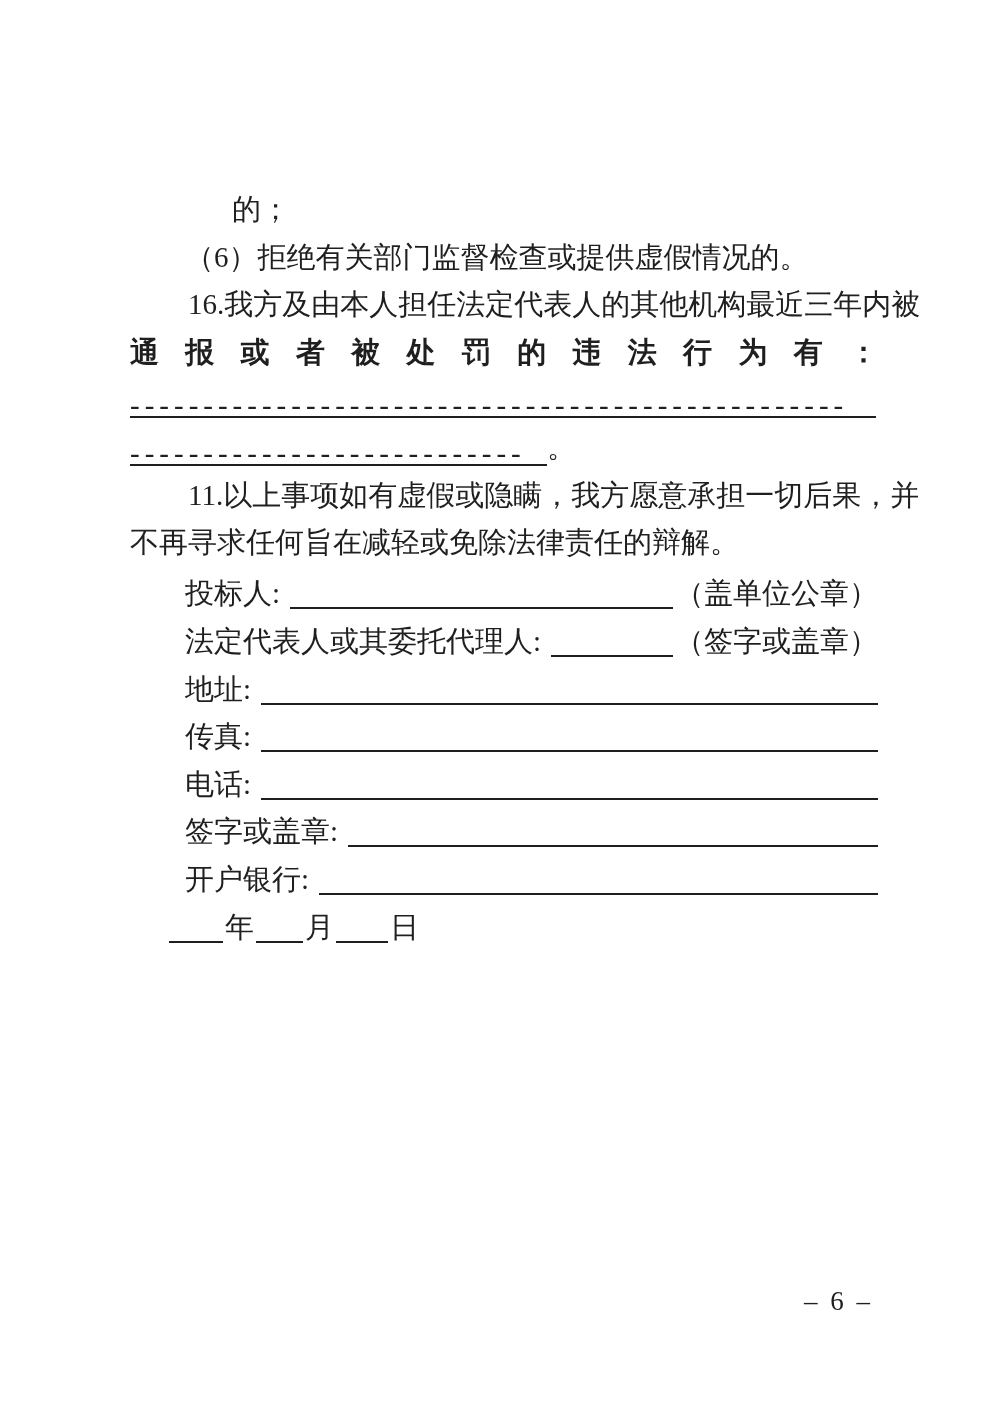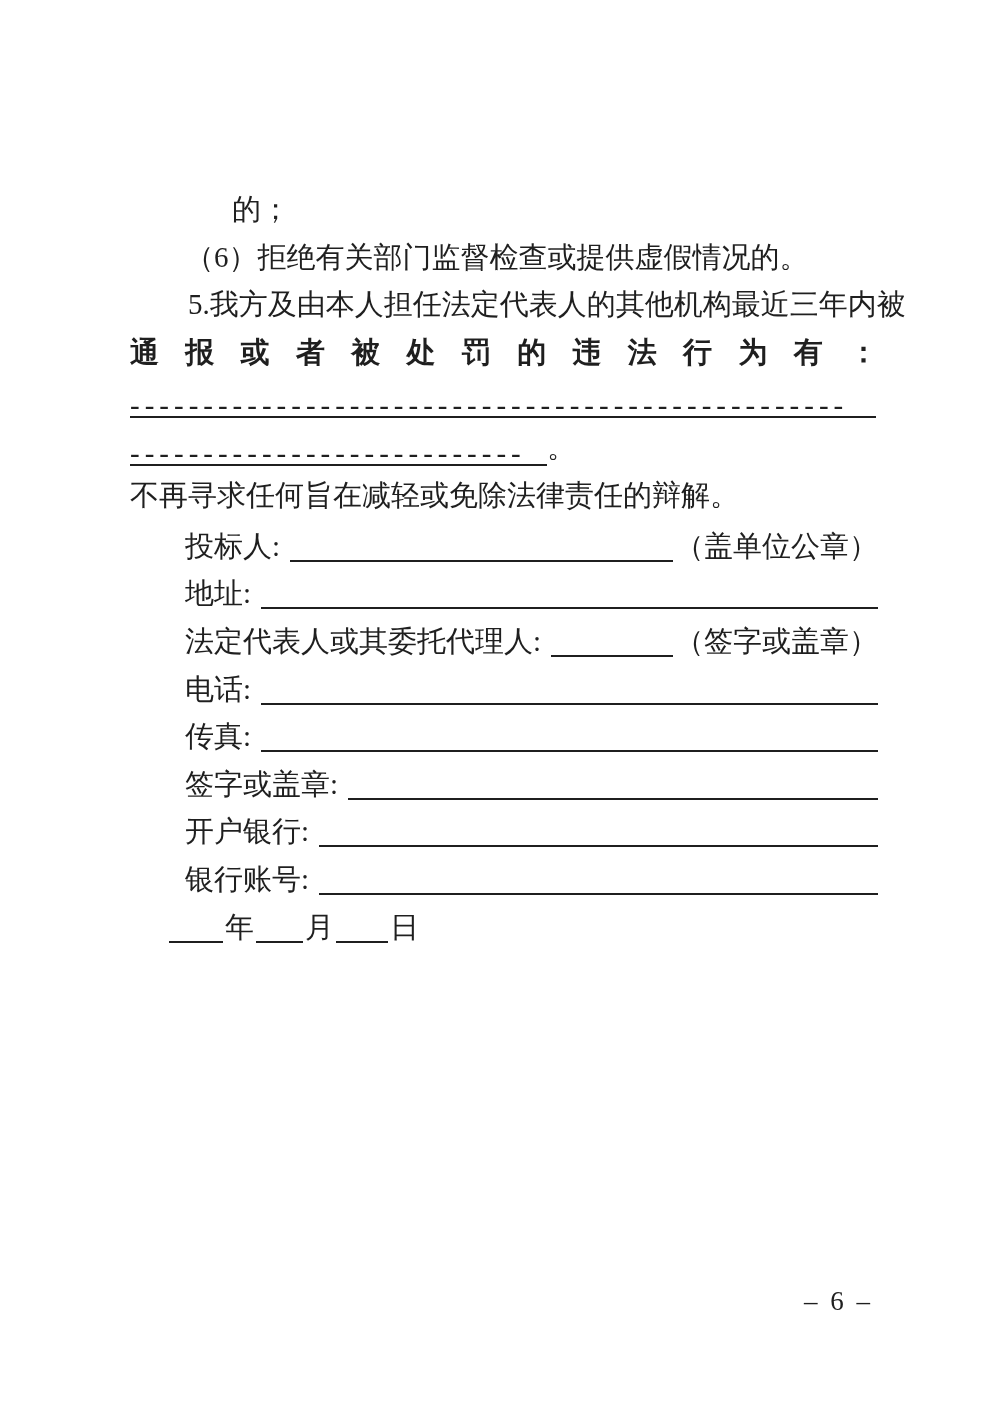--- a/index.html
+++ b/index.html
@@ -105,7 +105,7 @@
 
     <div class="line indent-item">（6）拒绝有关部门监督检查或提供虚假情况的。</div>
 
-    <div class="line indent-num">5.我方及由本人担任法定代表人的其他机构最近三年内被</div>
+    <div class="line indent-num">16.我方及由本人担任法定代表人的其他机构最近三年内被</div>
 
     <div class="line justified">通报或者被处罚的违法行为有：</div>
 

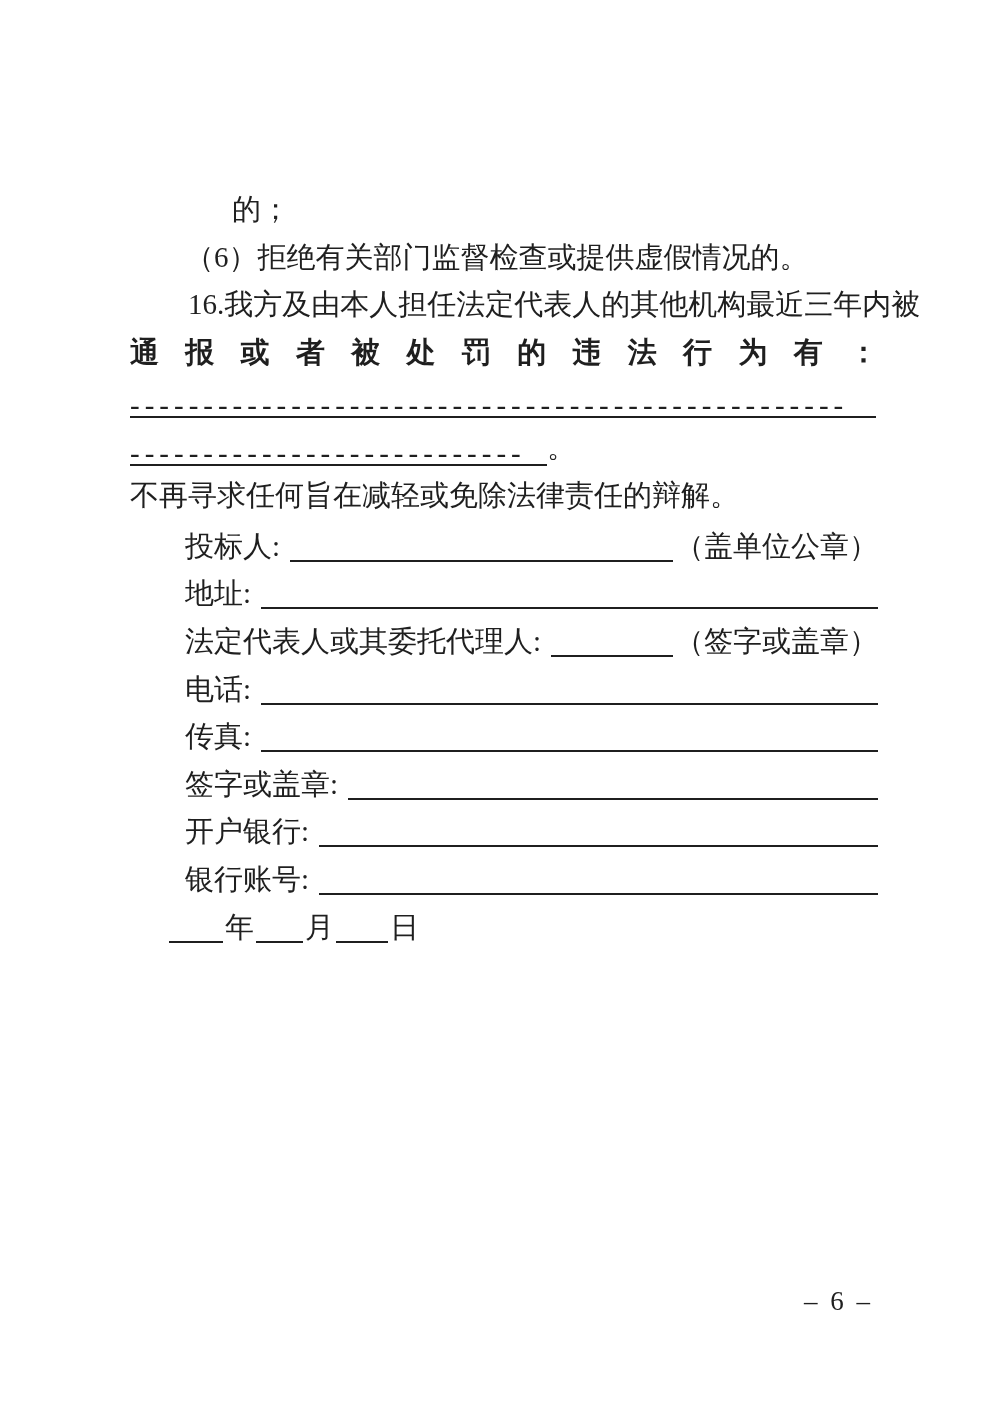--- a/index.html
+++ b/index.html
@@ -117,6 +117,7 @@
       <span class="dash-fill half">---------------------------</span><span class="dash-period">。</span>
     </div>
 
+    <div class="line indent-num">11.以上事项如有虚假或隐瞒，我方愿意承担一切后果，并</div>
 
     <div class="line">不再寻求任何旨在减轻或免除法律责任的辩解。</div>
 

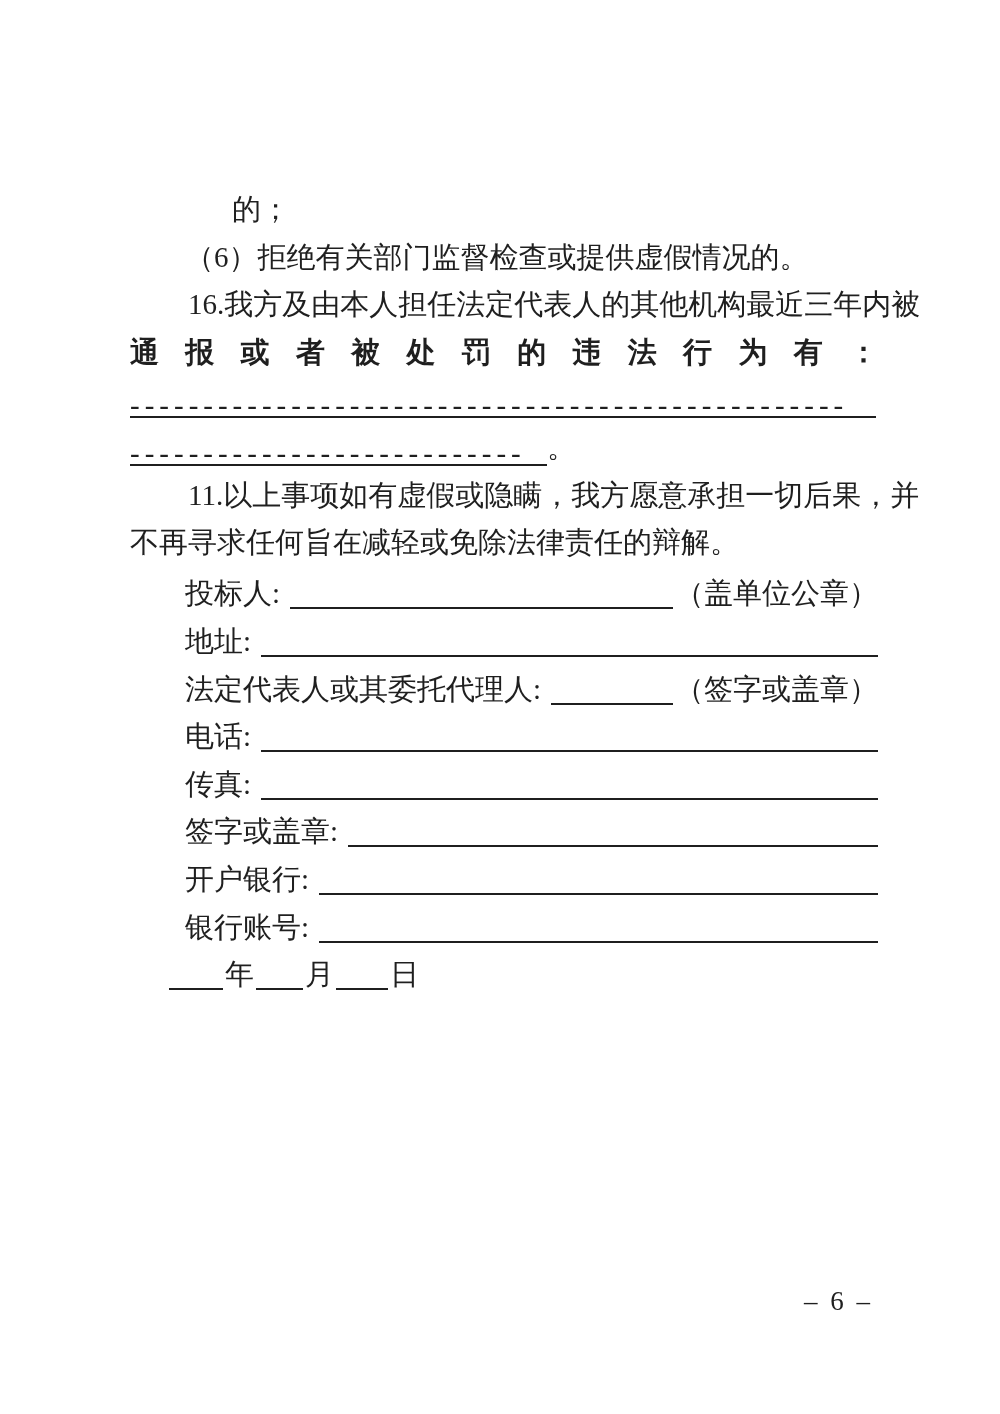--- a/index.html
+++ b/index.html
@@ -128,14 +128,14 @@
     </div>
 
     <div class="row">
-      <span class="label">地址:</span>
-      <span class="fill"></span>
+      <span class="label">法定代表人或其委托代理人:</span>
+      <span class="fill before-suffix"></span>
+      <span class="suffix">（签字或盖章）</span>
     </div>
 
     <div class="row">
-      <span class="label">法定代表人或其委托代理人:</span>
-      <span class="fill before-suffix"></span>
-      <span class="suffix">（签字或盖章）</span>
+      <span class="label">地址:</span>
+      <span class="fill"></span>
     </div>
 
     <div class="row">

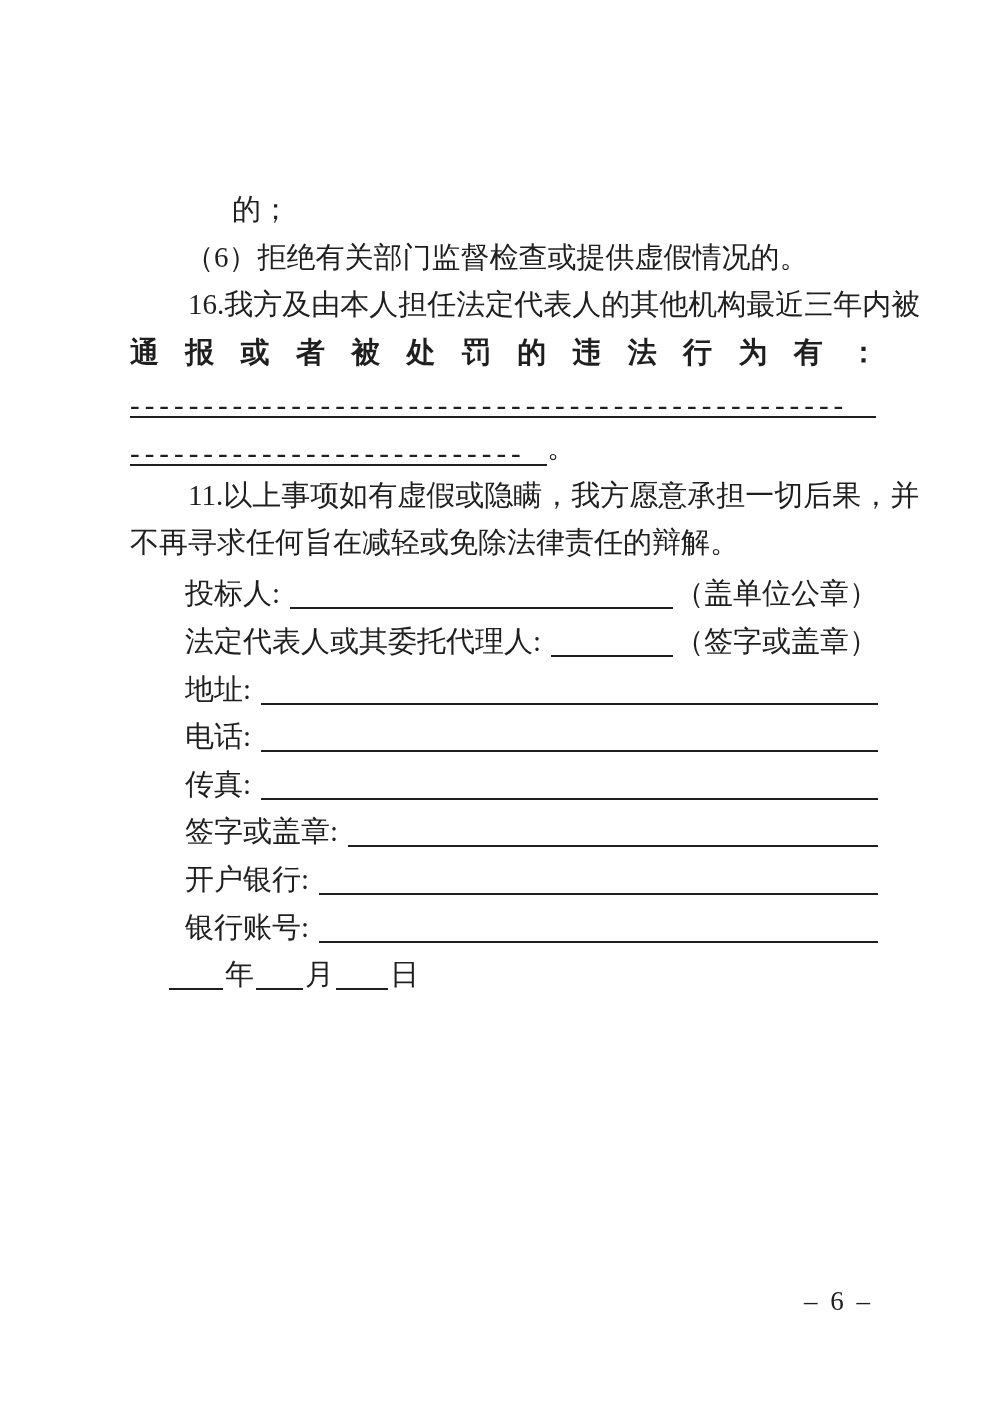--- a/index.html
+++ b/index.html
@@ -139,12 +139,12 @@
     </div>
 
     <div class="row">
-      <span class="label">电话:</span>
+      <span class="label">传真:</span>
       <span class="fill"></span>
     </div>
 
     <div class="row">
-      <span class="label">传真:</span>
+      <span class="label">电话:</span>
       <span class="fill"></span>
     </div>
 

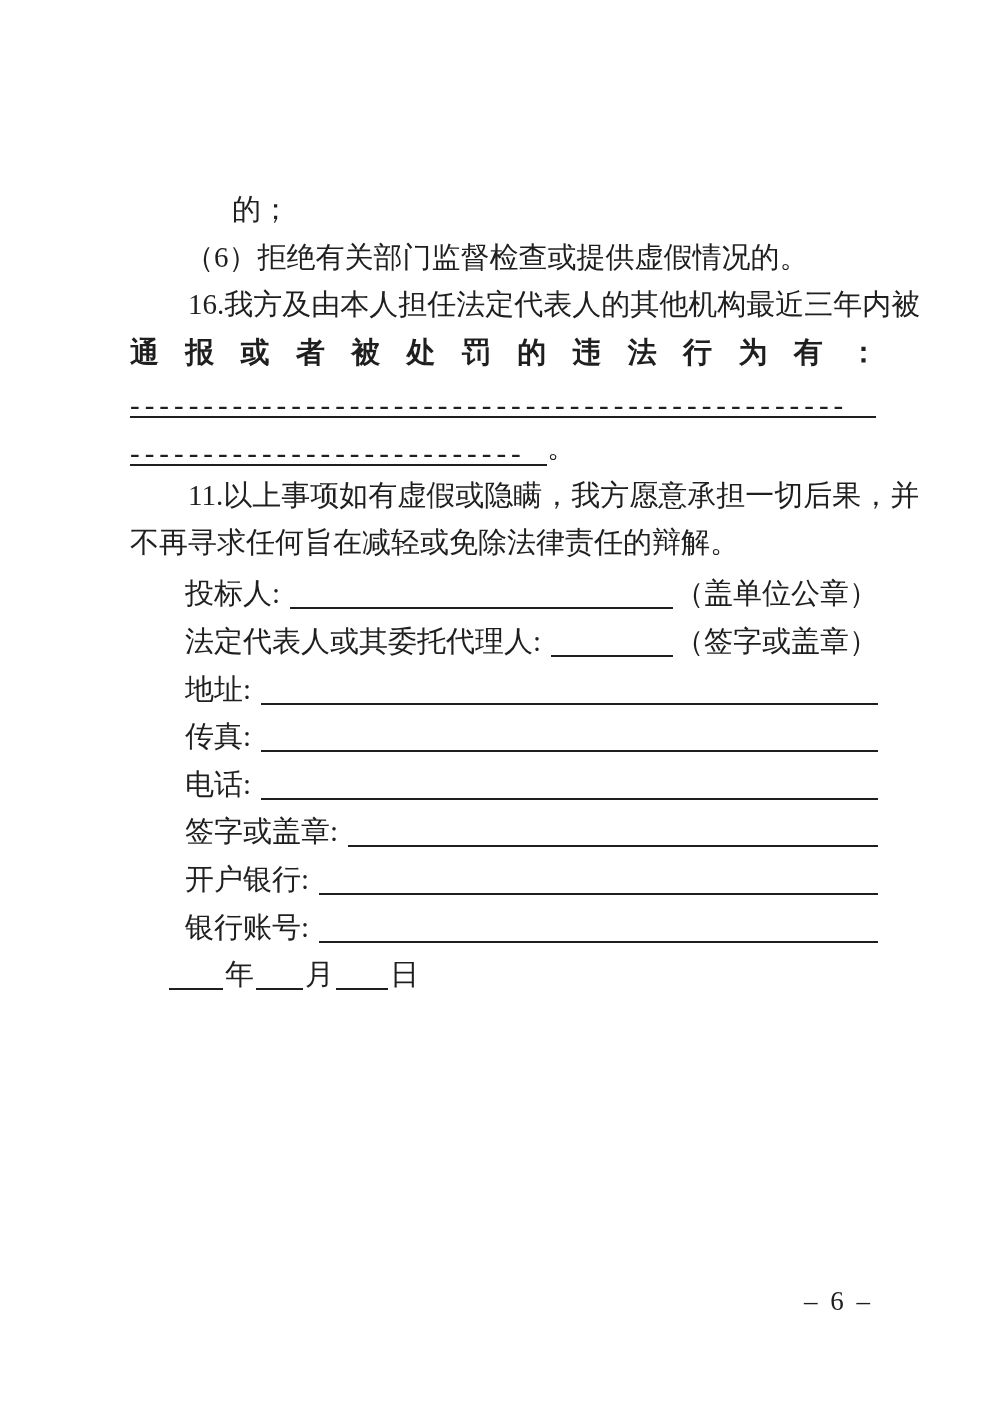--- a/index.html
+++ b/index.html
@@ -159,10 +159,6 @@
       <span class="fill"></span>
     </div>
 
-    <div class="row">
-      <span class="label">银行账号:</span>
-      <span class="fill"></span>
-    </div>
 
     <div class="date-row">
       <span class="fill-date w-year"></span>

